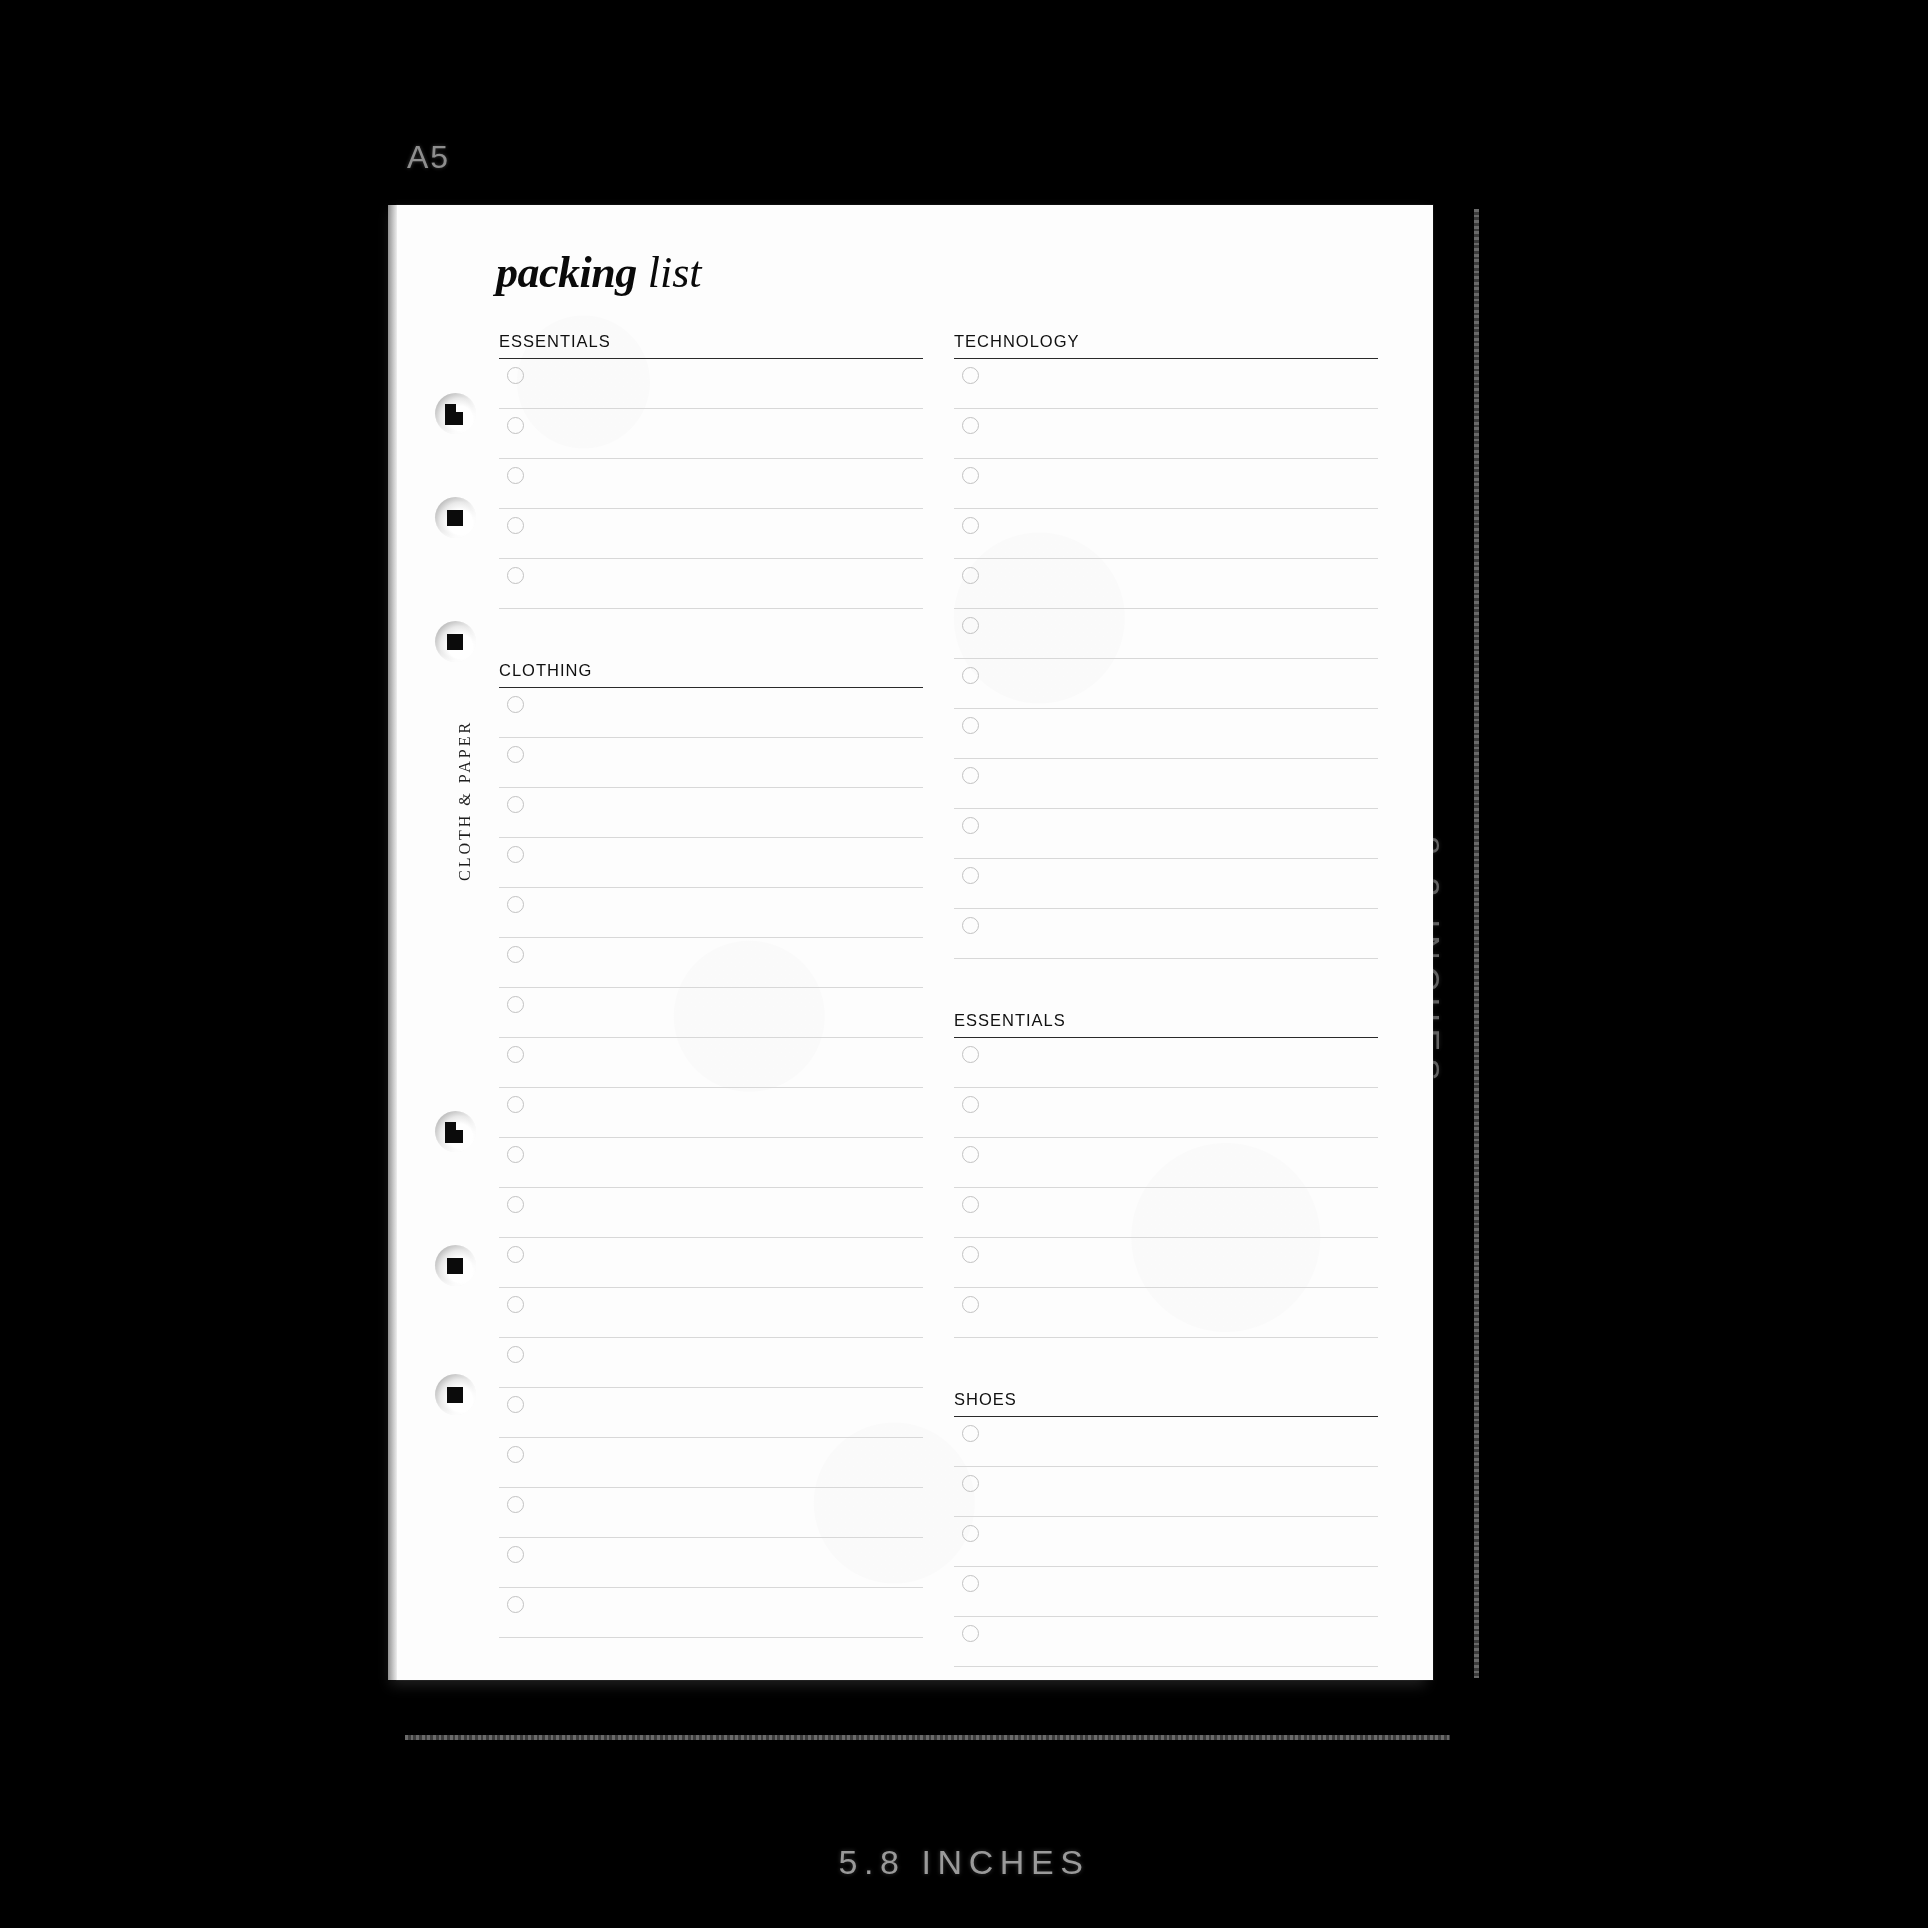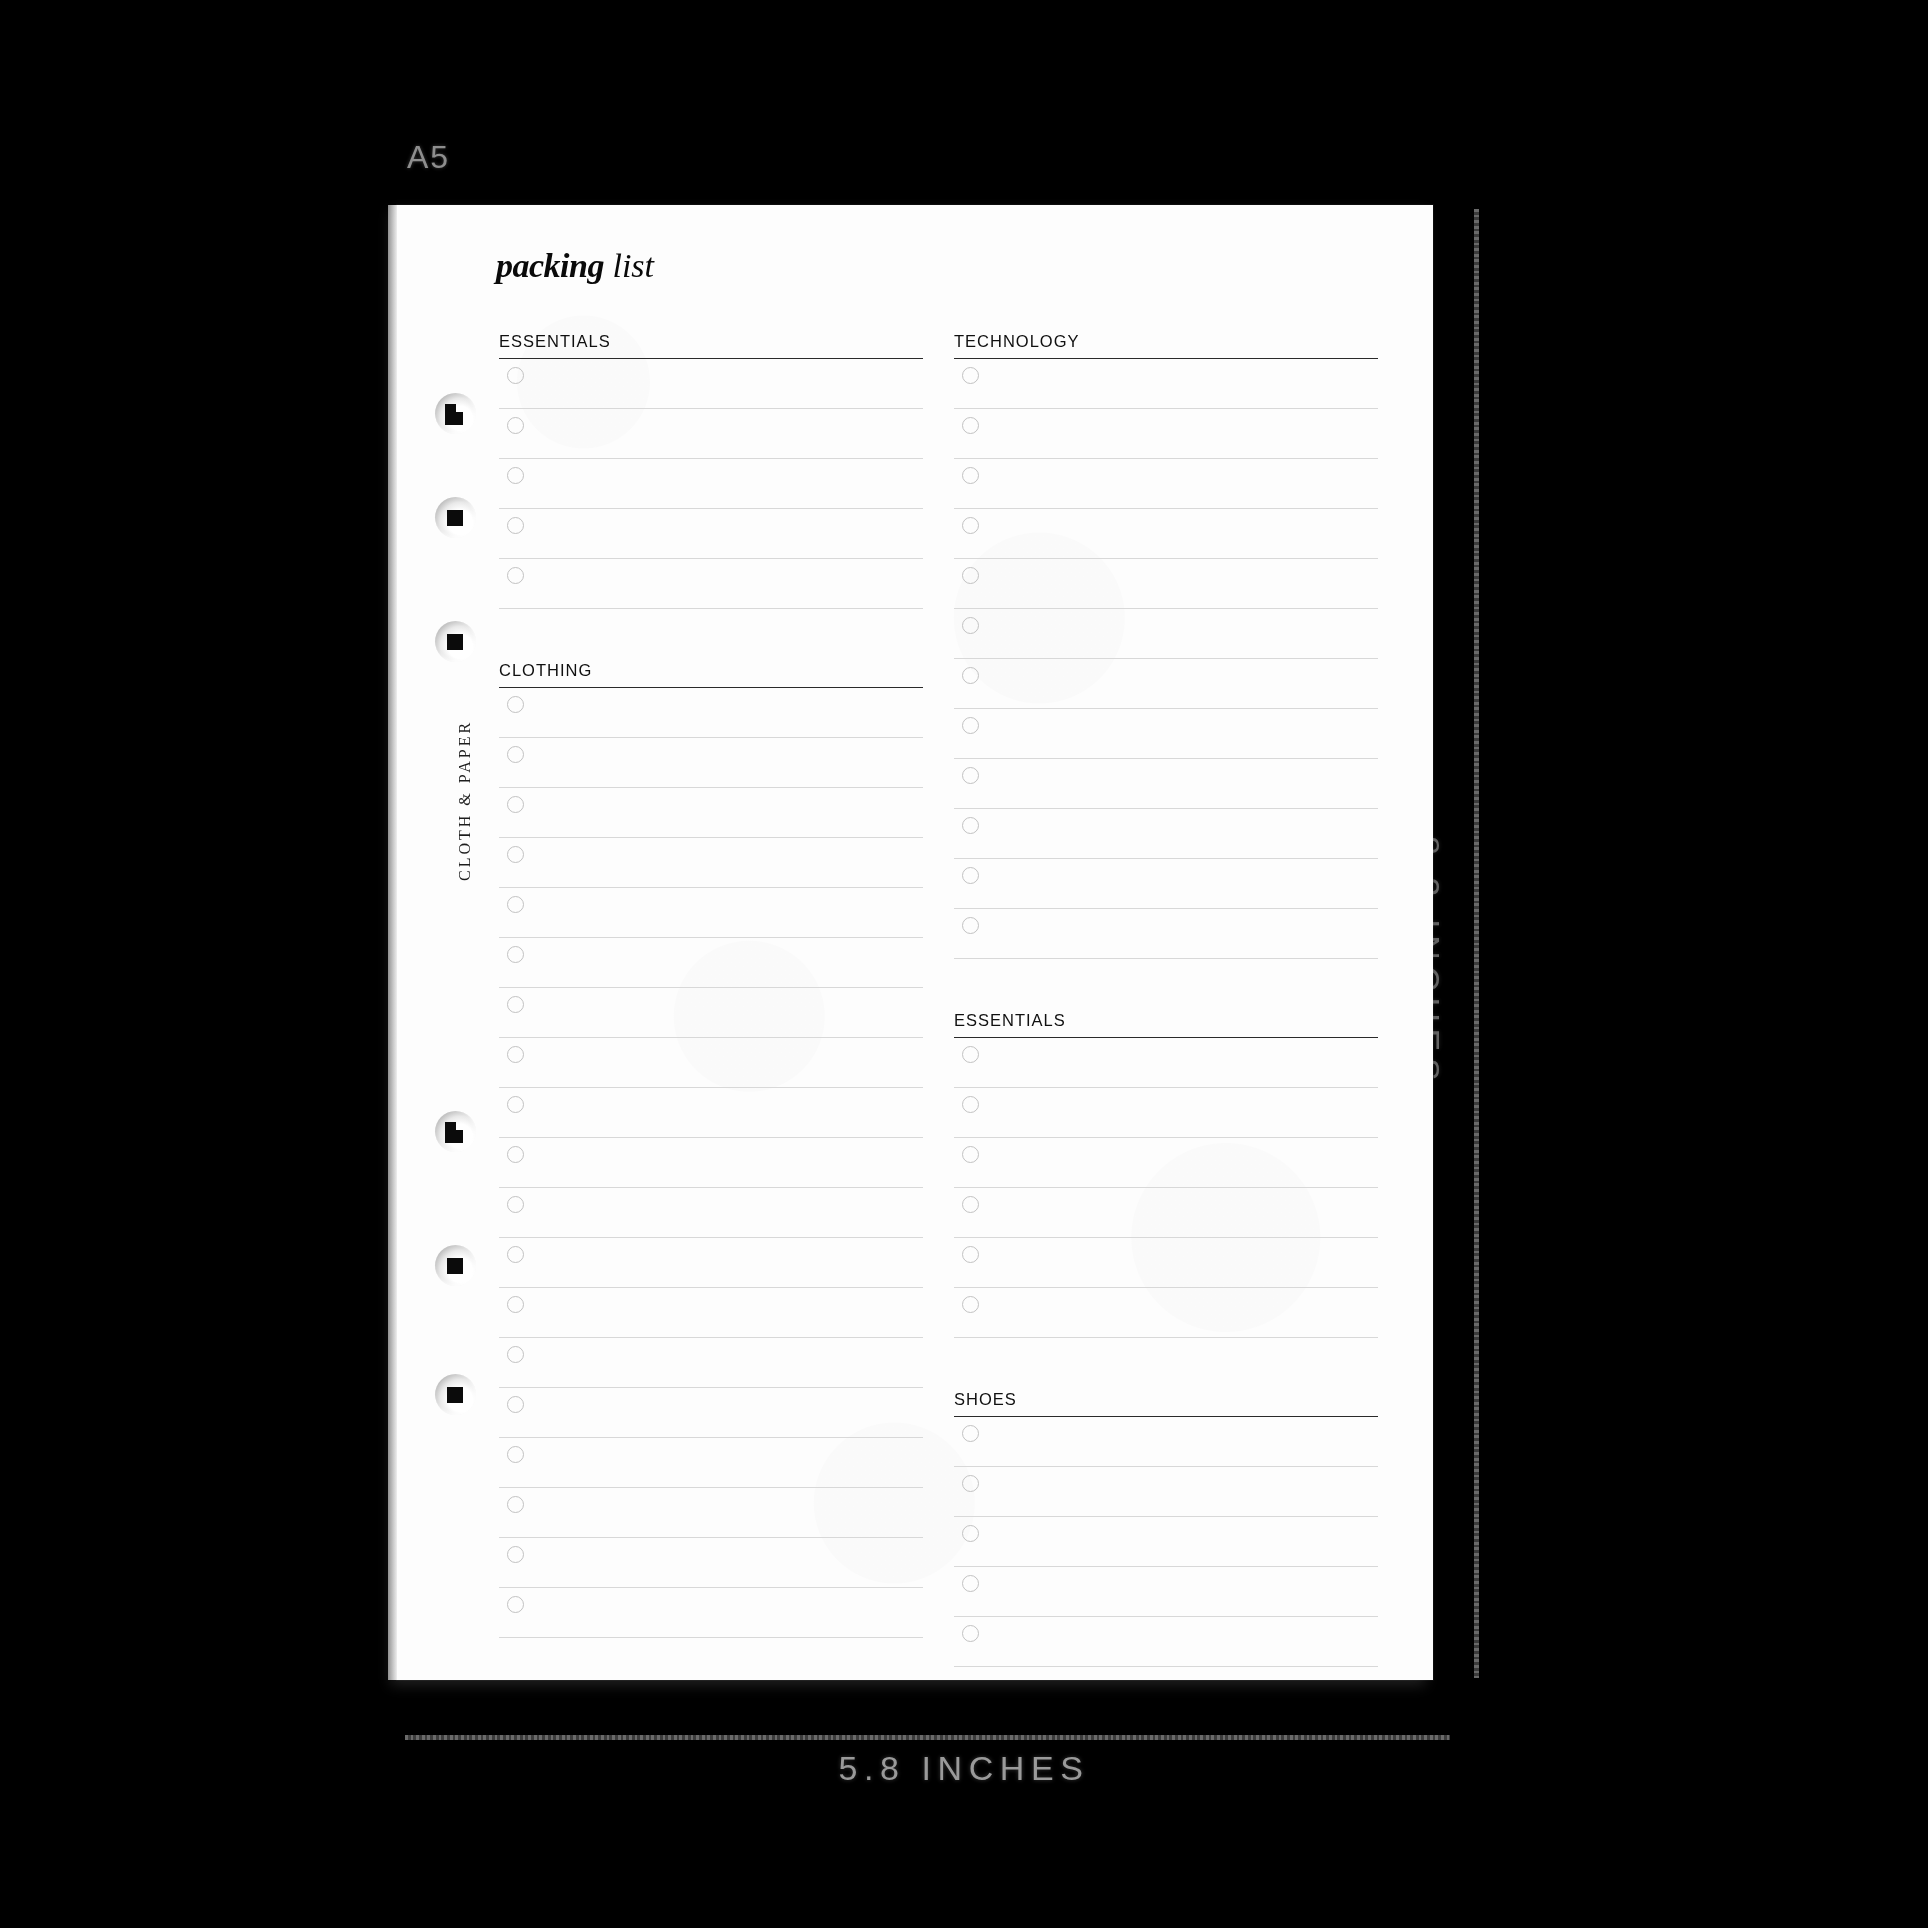--- a/index.html
+++ b/index.html
@@ -166,7 +166,7 @@
     left: 496px;
     top: 247px;
     font-family: "Liberation Serif", serif;
-    font-size: 34px;
+    font-size: 44px;
     color: #0a0a0a;
     white-space: nowrap;
   }

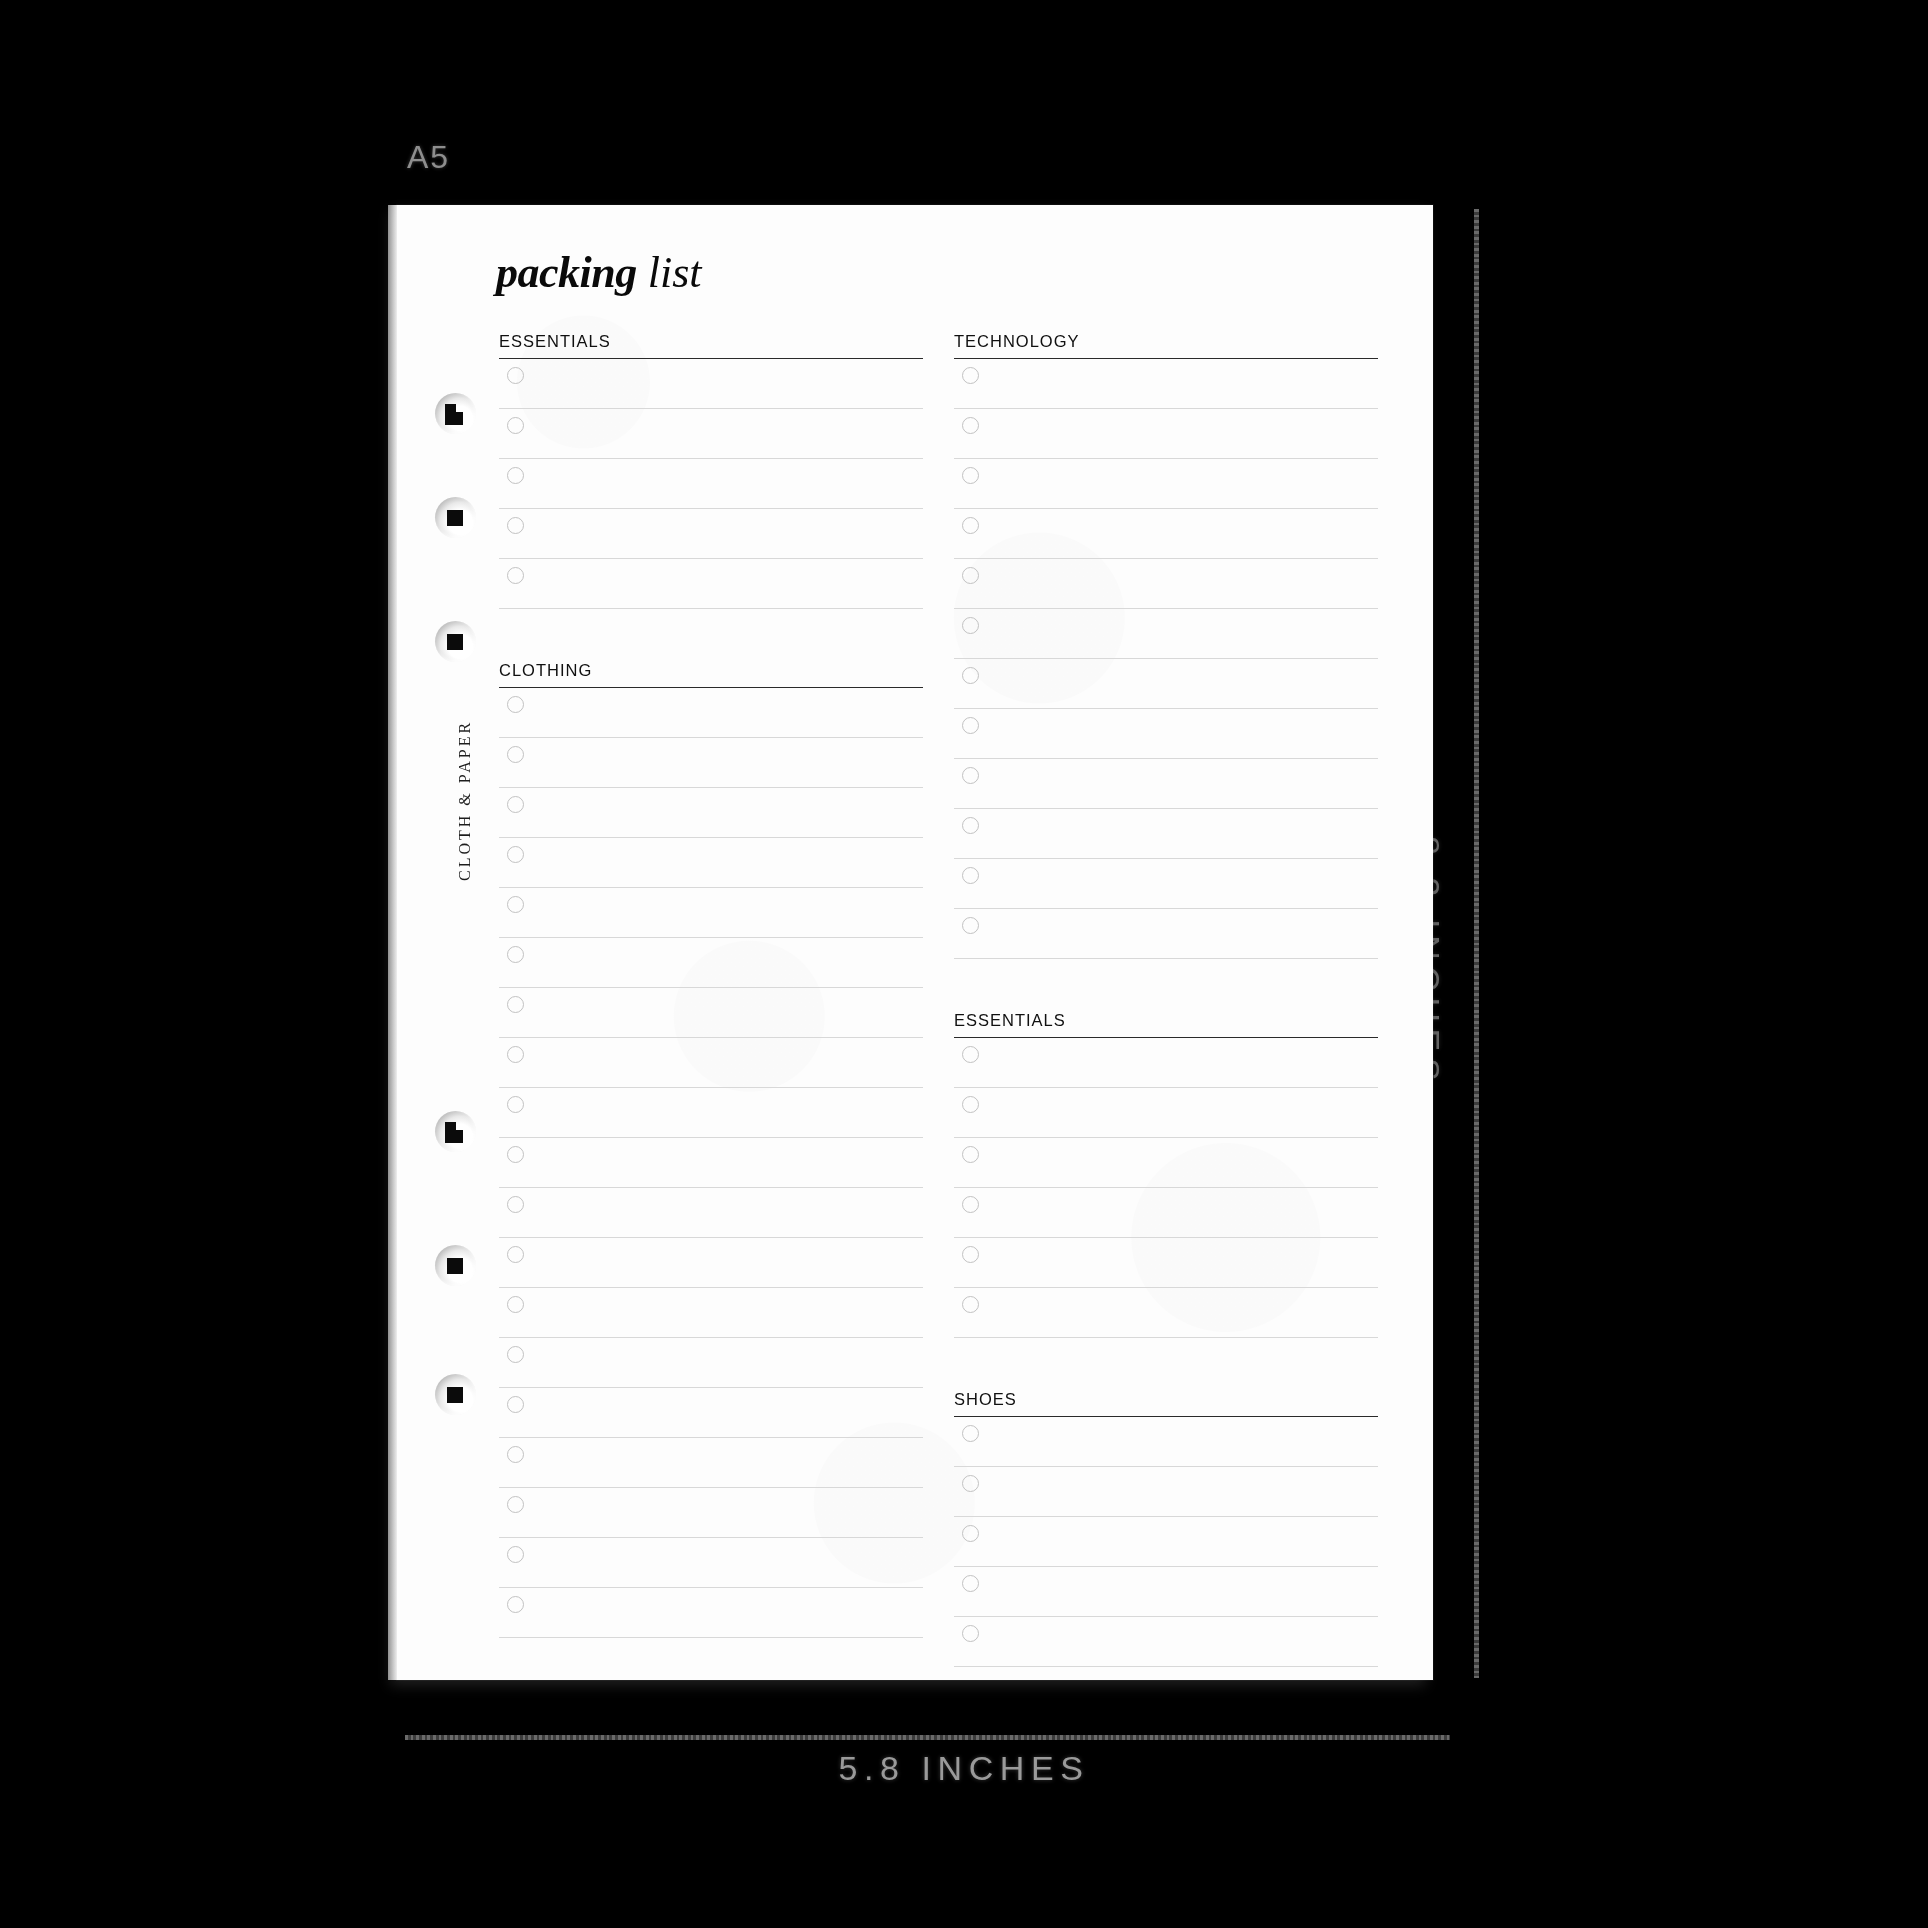--- a/index.html
+++ b/index.html
@@ -68,7 +68,7 @@
   }
   .measure-bottom {
     left: 0;
-    top: 1749px;
+    top: 1843px;
     width: 1928px;
     text-align: center;
   }

